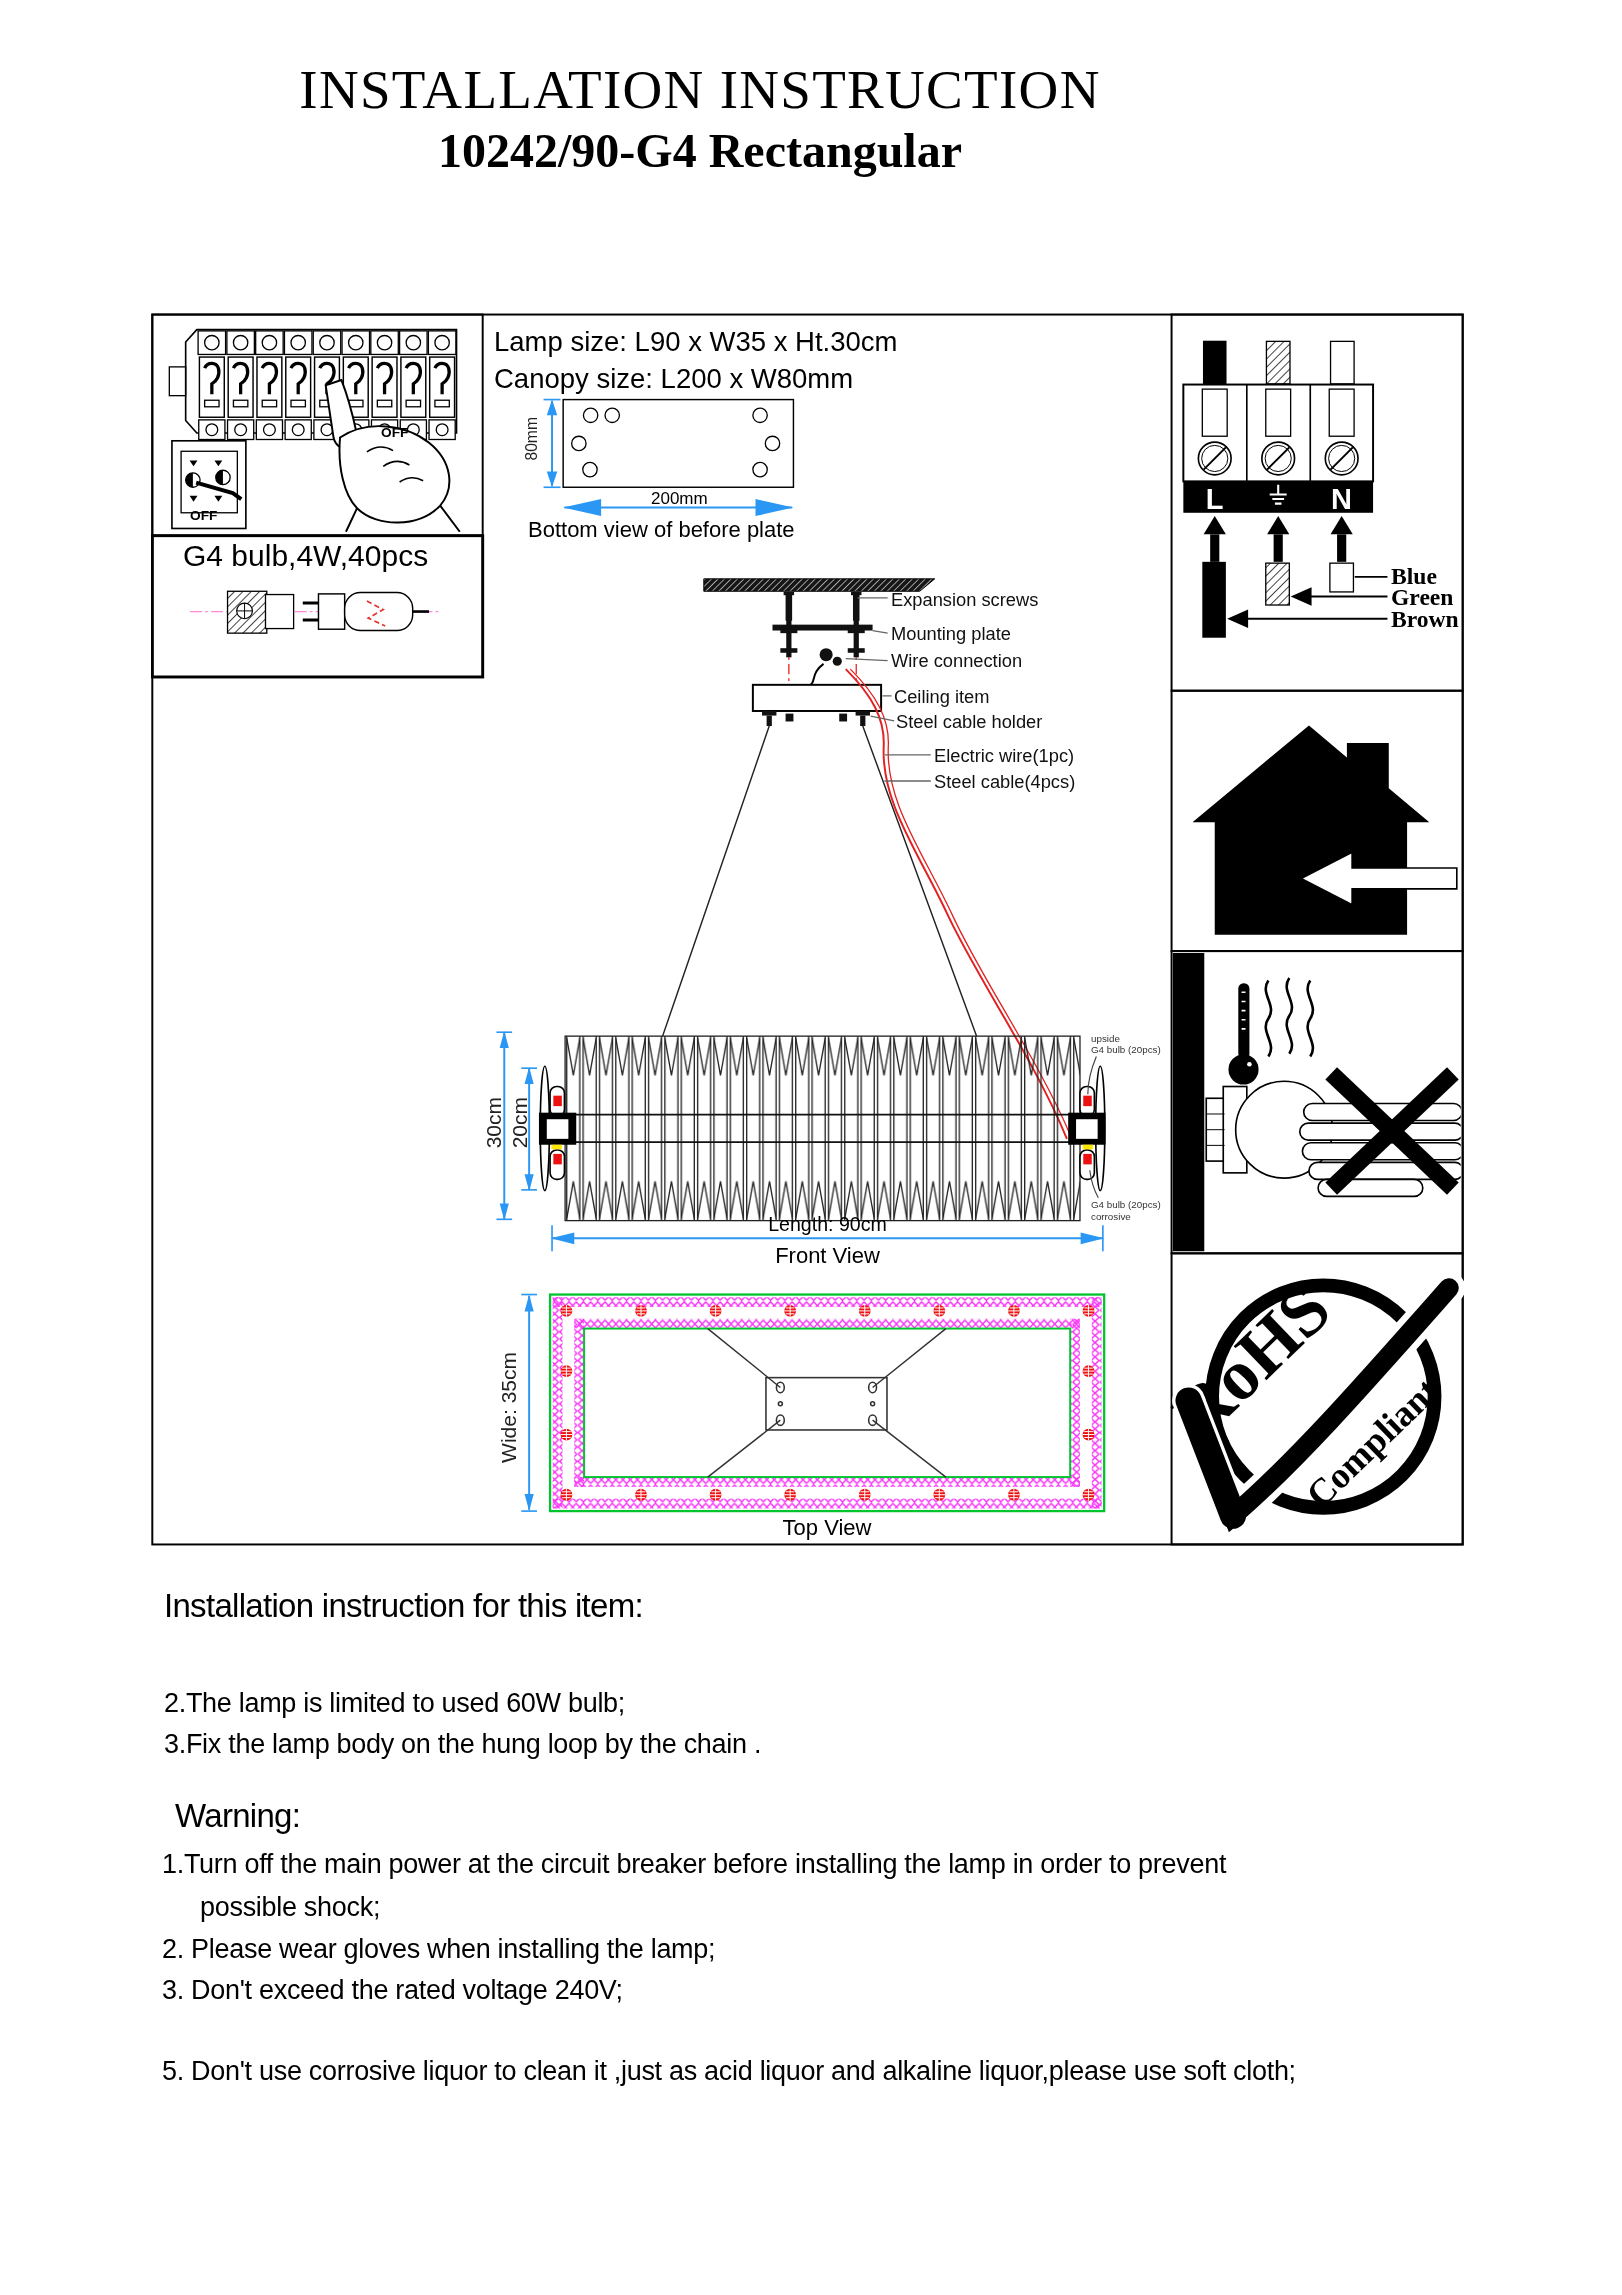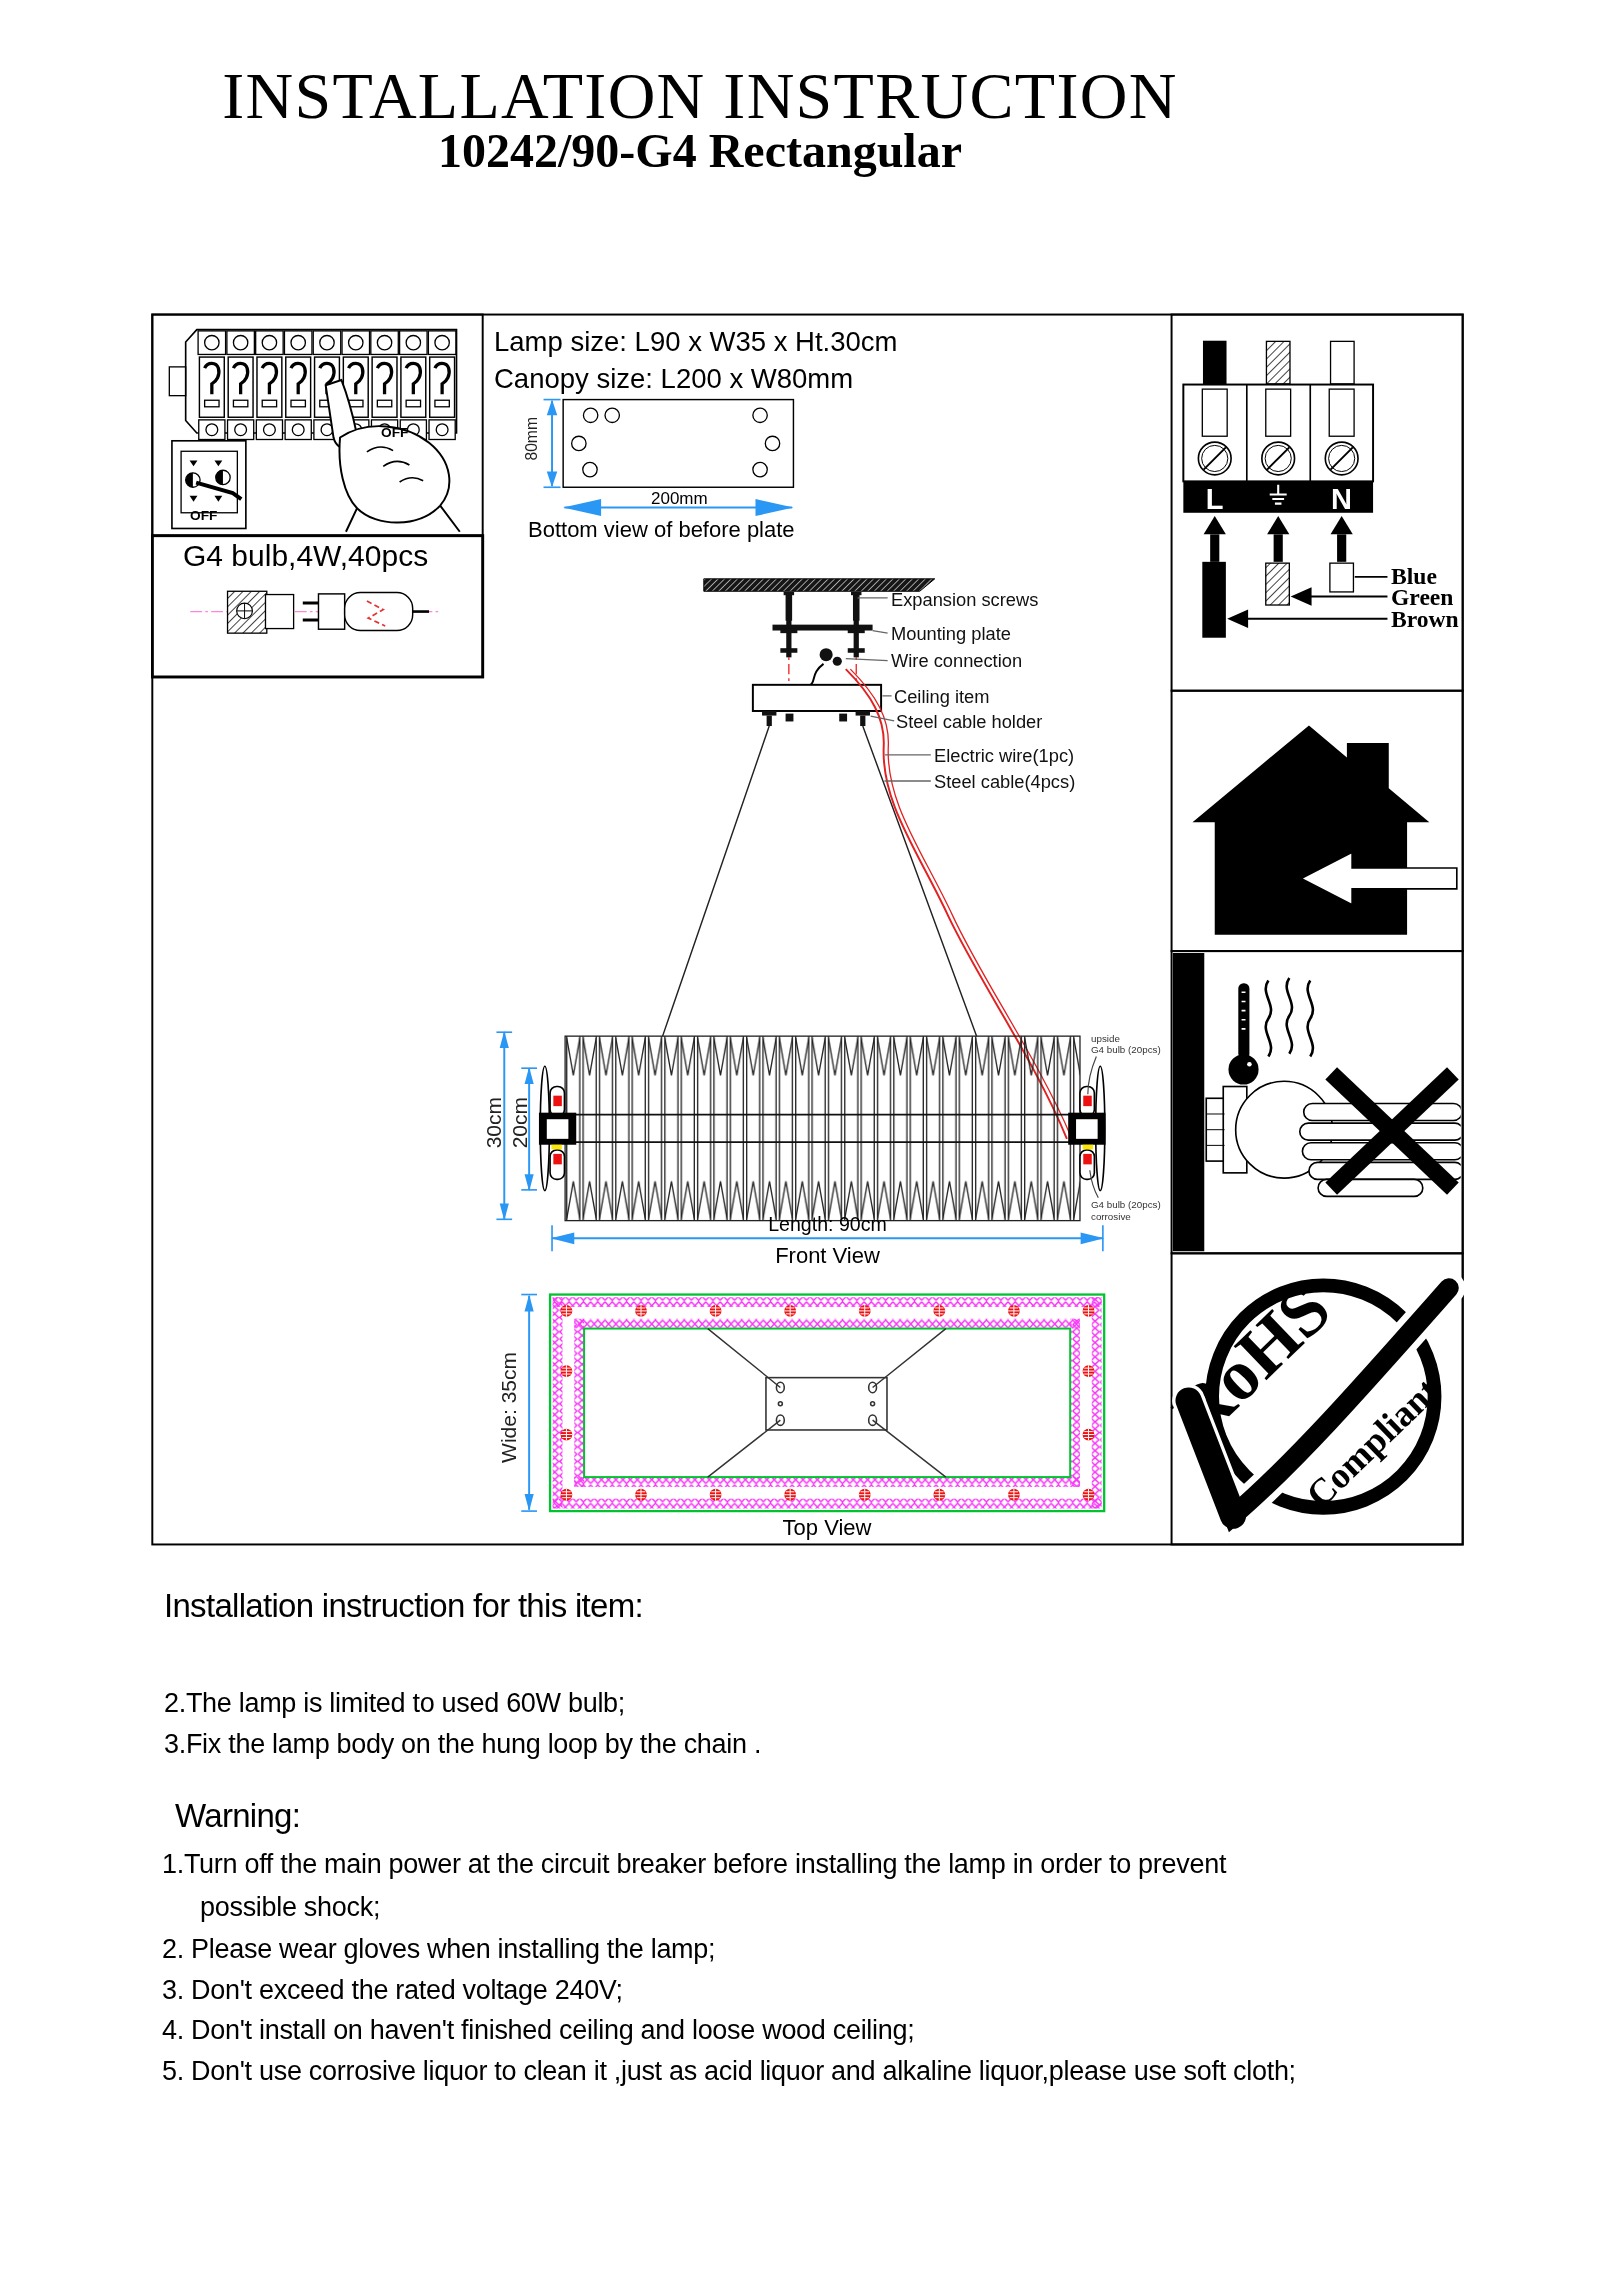--- a/index.html
+++ b/index.html
@@ -7,7 +7,7 @@
         font-family:"Liberation Sans",sans-serif;color:#000;}
   .abs{position:absolute;white-space:nowrap;}
   .title{left:0;top:58px;width:1400px;text-align:center;
-         font-family:"Liberation Serif",serif;font-size:66px;letter-spacing:1.3px;}
+         font-family:"Liberation Serif",serif;font-size:55px;letter-spacing:1.3px;}
   .subtitle{left:0;top:123px;width:1400px;text-align:center;
          font-family:"Liberation Serif",serif;font-size:48px;font-weight:bold;}
   .fig{position:absolute;left:151px;top:313px;width:1313px;height:1233px;z-index:1;}

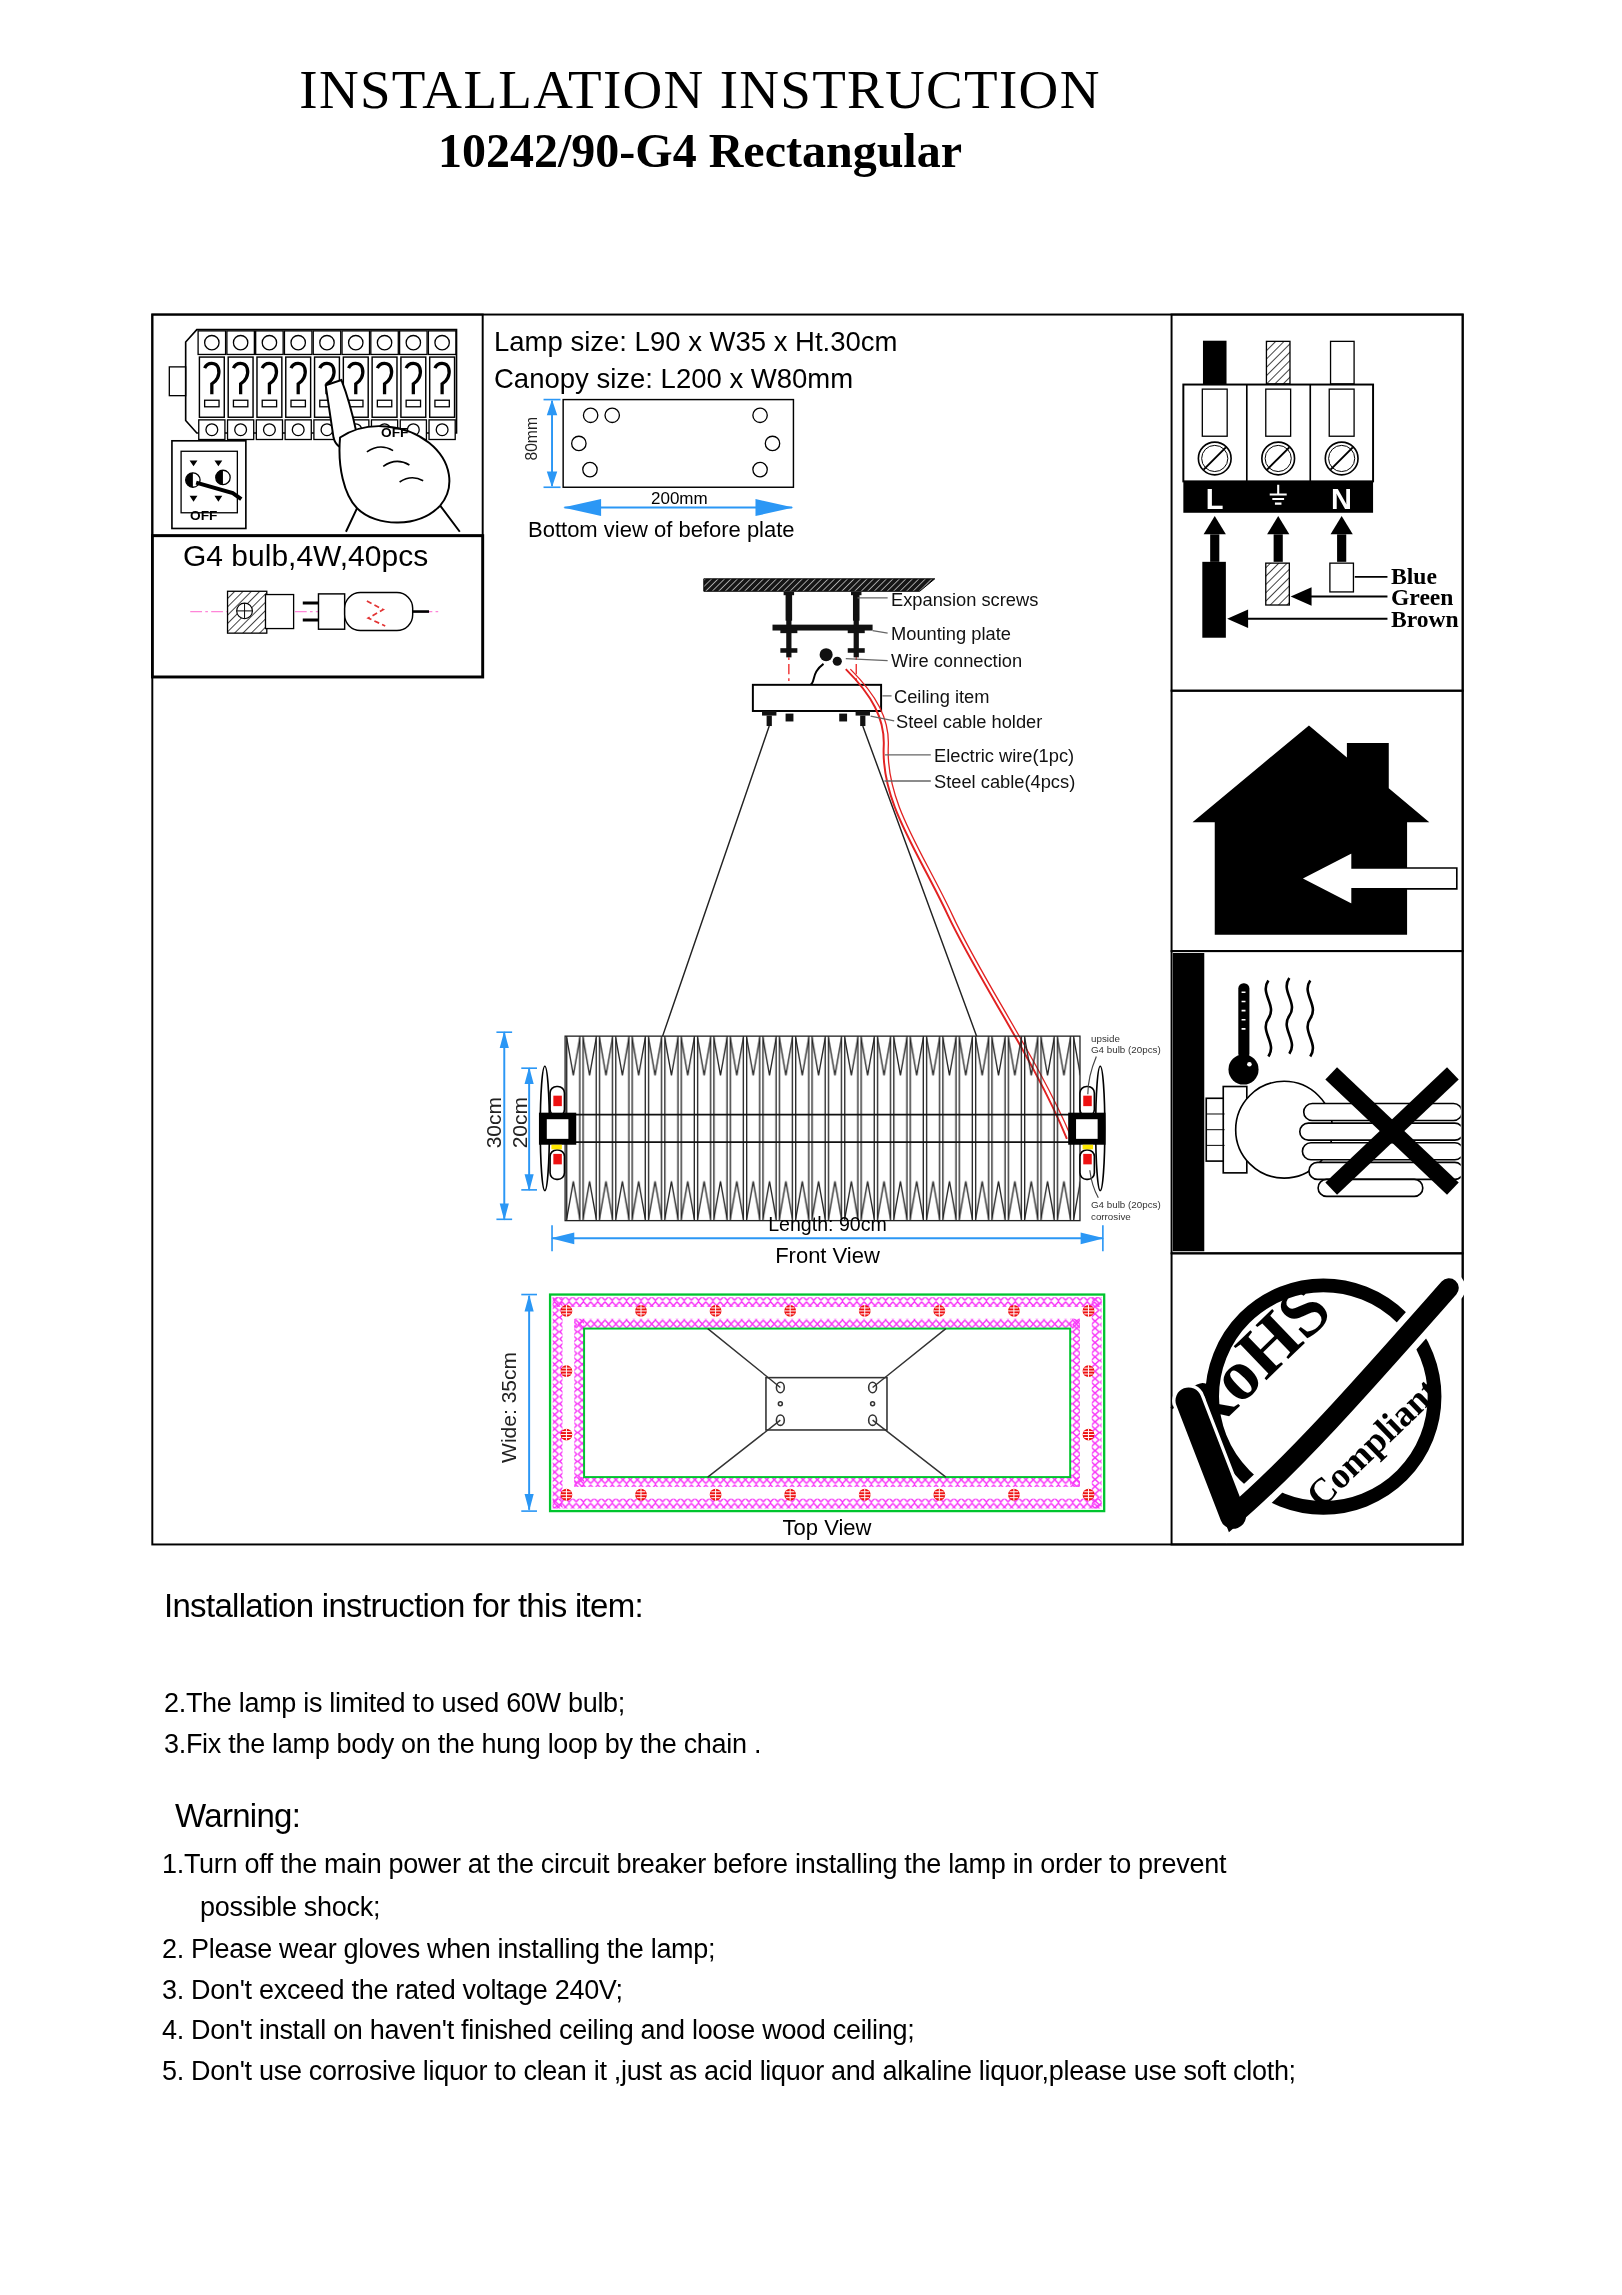--- a/index.html
+++ b/index.html
@@ -412,7 +412,6 @@
   <div class="abs lbl body-line" style="left:200px;top:1892px;">possible shock;</div>
   <div class="abs lbl body-line" style="left:162px;top:1934px;">2. Please wear gloves when installing the lamp;</div>
   <div class="abs lbl body-line" style="left:162px;top:1975px;">3. Don't exceed the rated voltage 240V;</div>
-  <div class="abs lbl body-line" style="left:162px;top:2015px;">4. Don't install on haven't finished ceiling and loose wood ceiling;</div>
   <div class="abs lbl body-line" style="left:162px;top:2056px;">5. Don't use corrosive liquor to clean it ,just as acid liquor and alkaline liquor,please use soft cloth;</div>
 
 </div>

